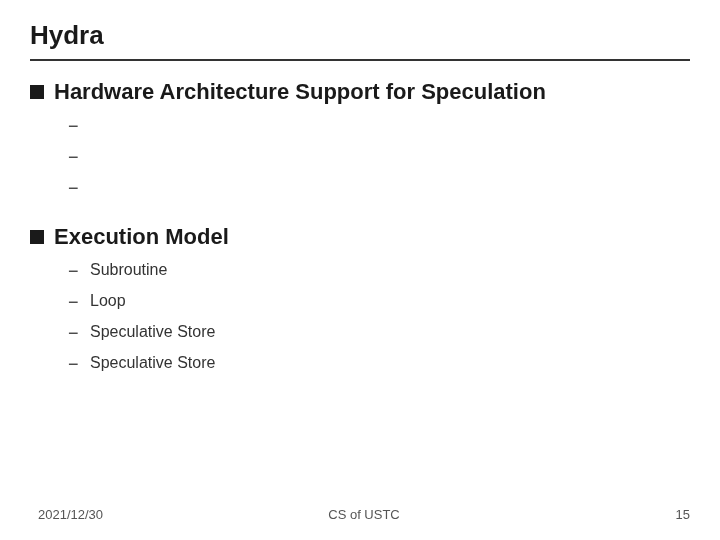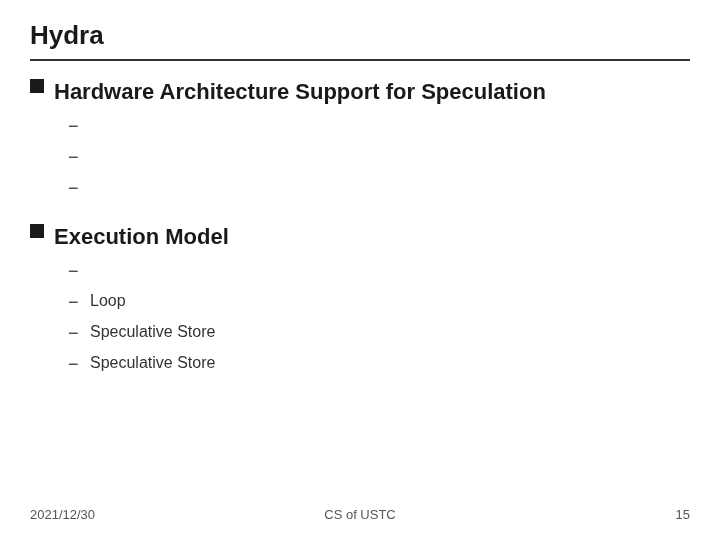--- a/index.html
+++ b/index.html
@@ -44,7 +44,7 @@
 
     .section-header {
       display: flex;
-      align-items: flex-start;
+      align-items: center;
       font-size: 22px;
       font-weight: bold;
       color: #1a1a1a;

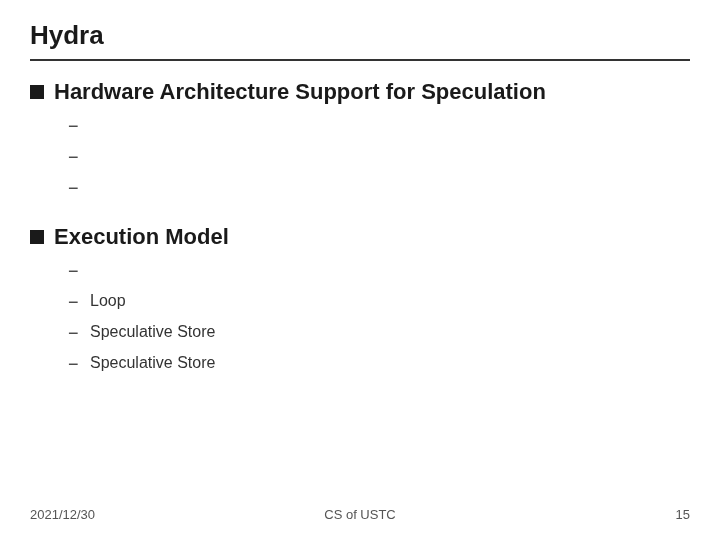--- a/index.html
+++ b/index.html
@@ -137,6 +137,7 @@
     <div class="sub-items">
       <div class="sub-item">
         <span class="dash">−</span>
+        <span>Subroutine</span>
       </div>
       <div class="sub-item">
         <span class="dash">−</span>

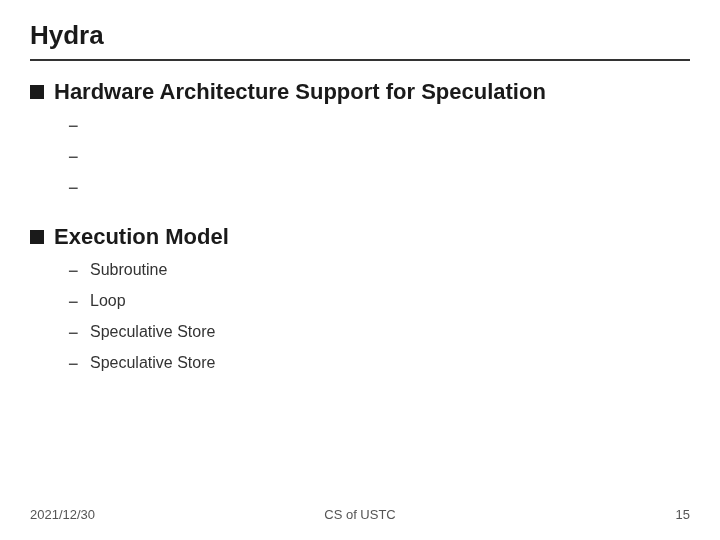--- a/index.html
+++ b/index.html
@@ -87,7 +87,7 @@
     .footer {
       position: absolute;
       bottom: 18px;
-      left: 0;
+      left: 8px;
       right: 0;
       display: flex;
       justify-content: space-between;

